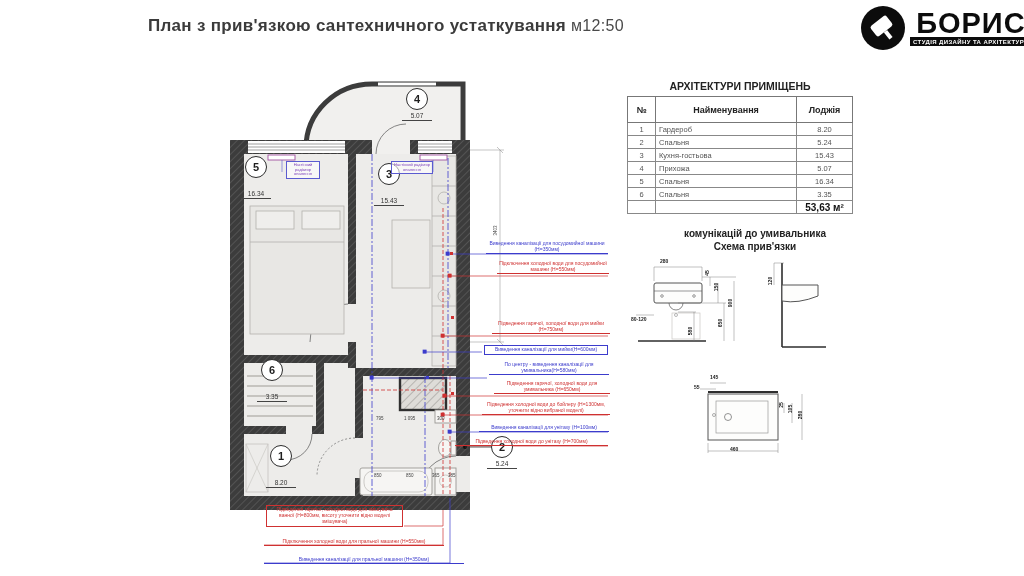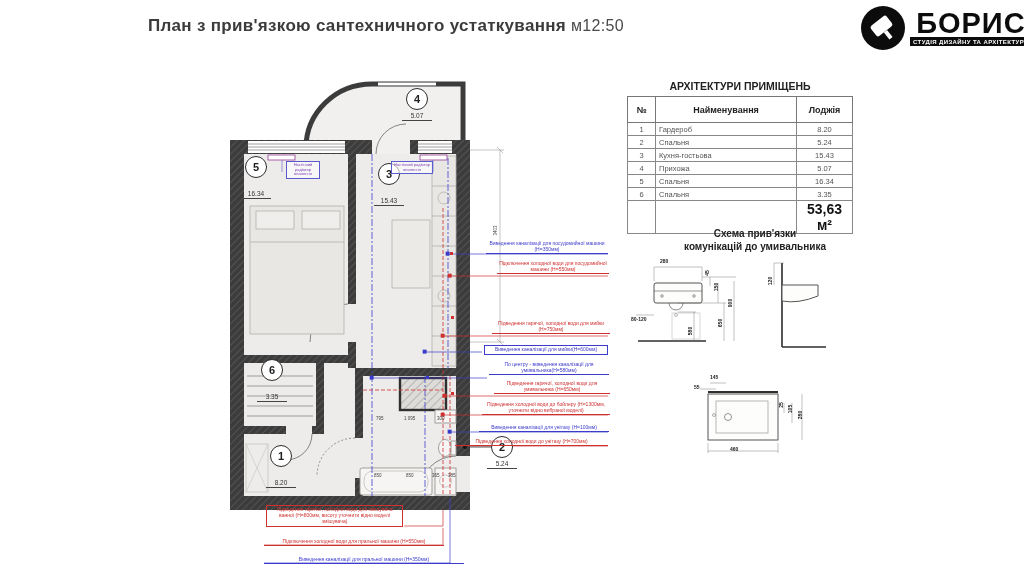--- a/index.html
+++ b/index.html
@@ -25,7 +25,7 @@
   table.expl th { border:1px solid #777; font-size:9px; color:#222; height:26px; font-weight:bold; }
   table.expl td { border:0.8px solid #888; font-size:7.5px; color:#555; height:13px; padding:0 3px; }
   table.expl td.c { text-align:center; }
-  table.expl td.total { font-weight:bold; font-size:14px; color:#111; text-align:center; }
+  table.expl td.total { font-weight:bold; font-size:10px; color:#111; text-align:center; }
 
   
   .scheme-title { left:640px; top:228px; width:230px; text-align:center; font-size:10px; font-weight:bold; color:#222; line-height:1.25; }

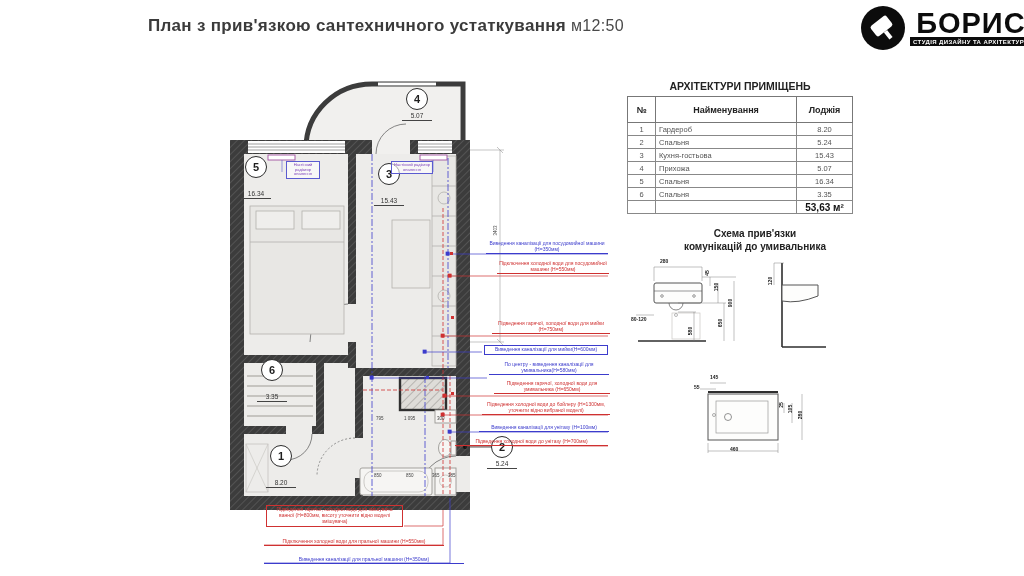--- a/index.html
+++ b/index.html
@@ -123,8 +123,8 @@
   </table>
 
 <div class="abs scheme-title">
+  <div>комунікацій до умивальника</div>
   <div>Схема прив'язки</div>
-  <div>комунікацій до умивальника</div>
 </div>
 
 <svg class="abs" style="left:630px; top:255px;" width="230" height="215" viewBox="0 0 230 215">

